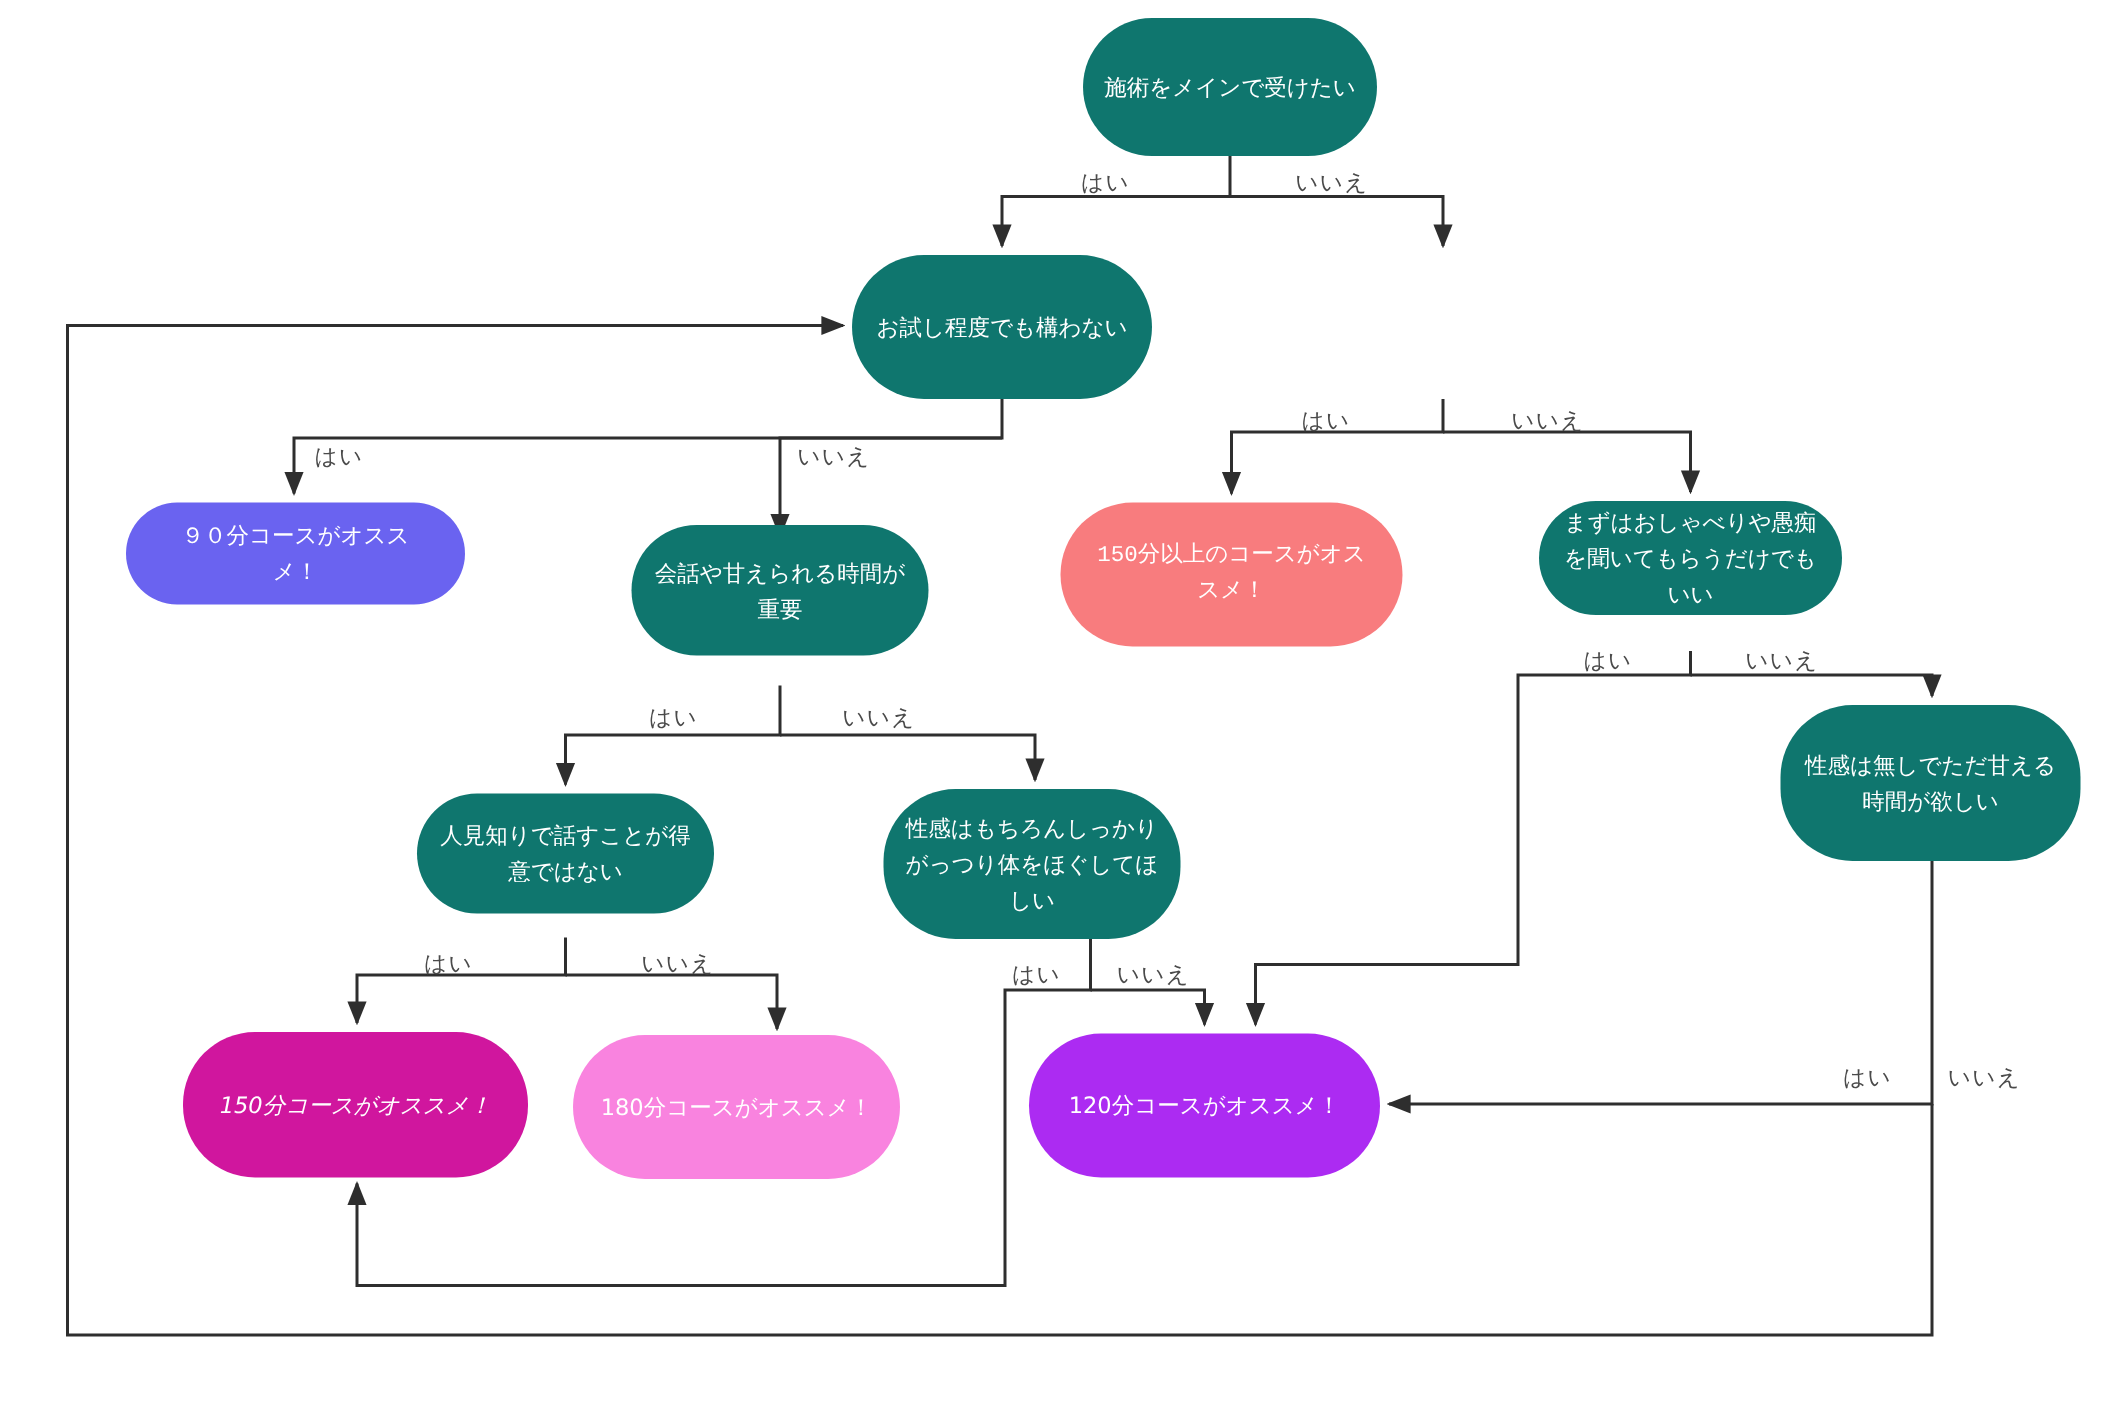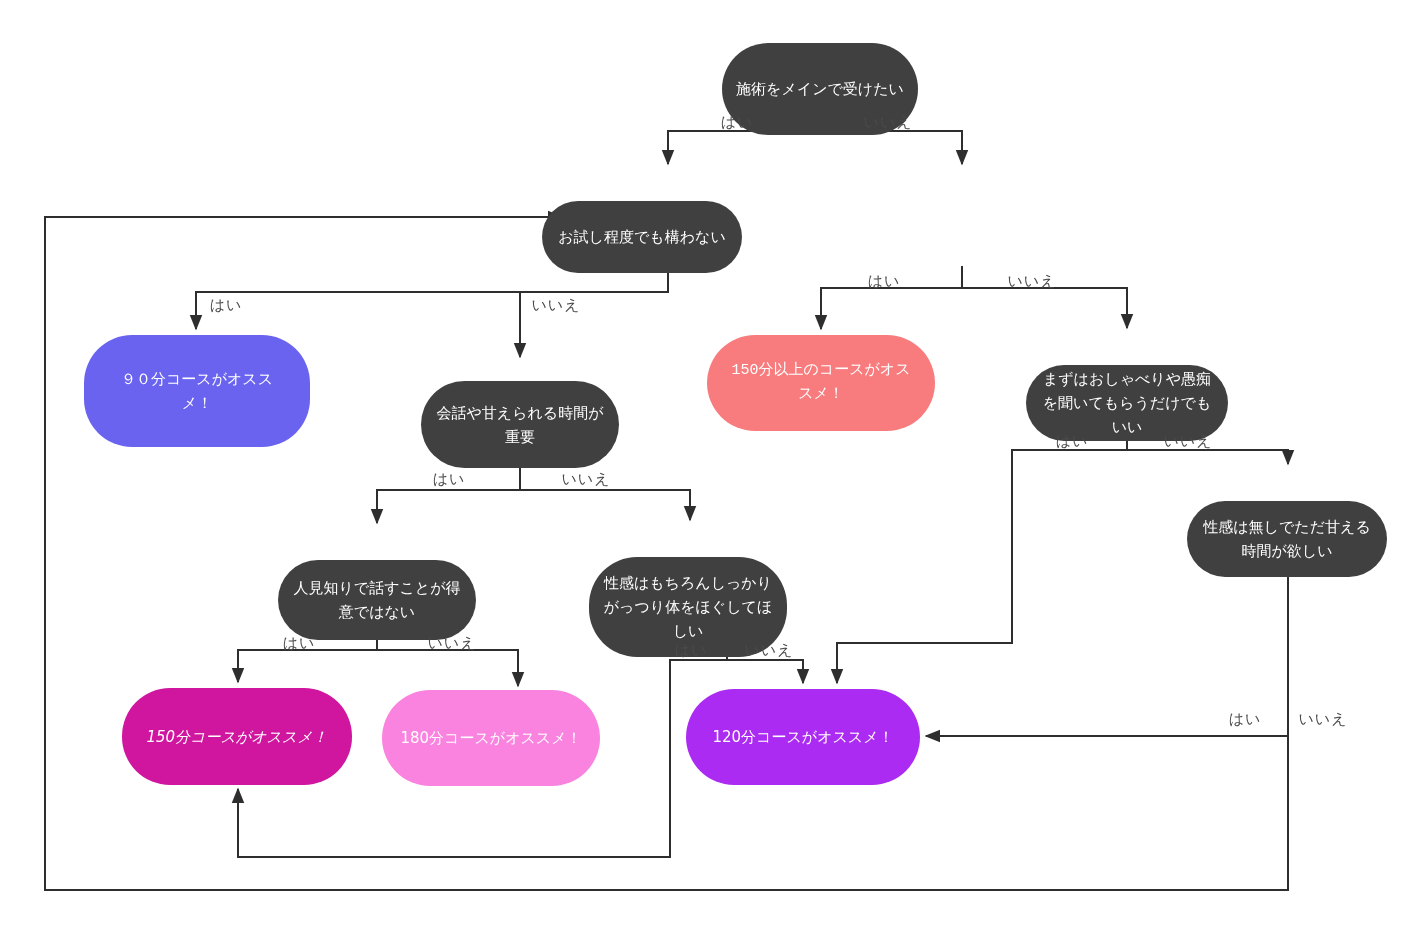--- a/index.html
+++ b/index.html
@@ -31,7 +31,7 @@
     padding:8px 14px;
   }
   .node span{display:block;word-break:break-all;}
-  .c-orange{background:#404040;margin-top:31px;}
+  .c-orange{background:#0f766e;}
   .c-blue{background:#6a63f0;}
   .c-salmon{background:#f87c7e;}
   .c-magenta{background:#d0169e;font-style:italic;}

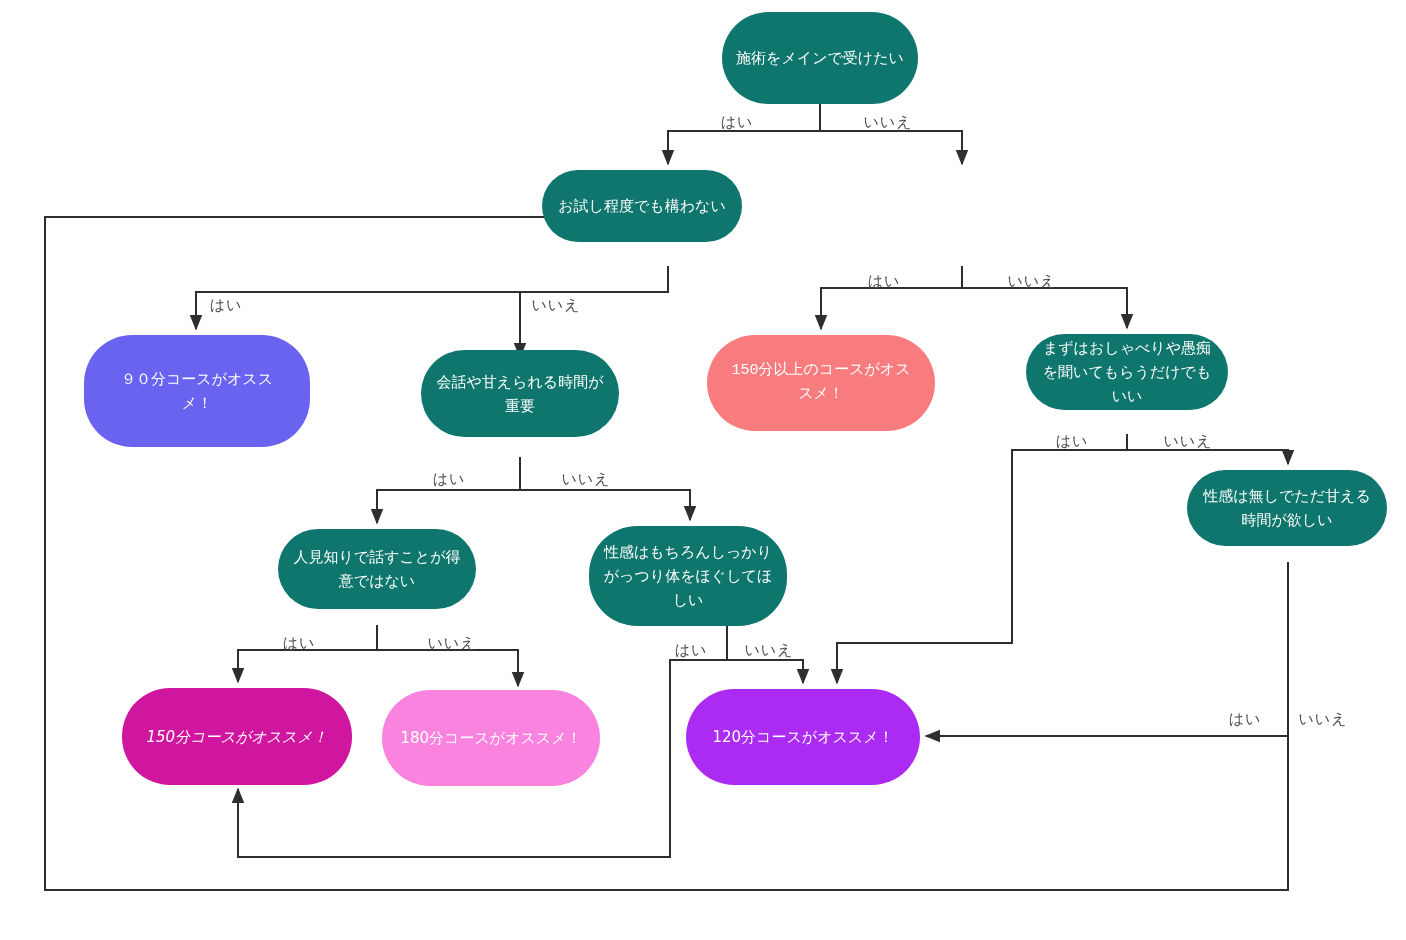--- a/index.html
+++ b/index.html
@@ -91,7 +91,7 @@
     <span>施術をメインで受けたい</span>
   </div>
 
-  <div class="node c-orange" style="left:542px;top:170px;width:200px;height:72px">
+  <div class="node c-orange" style="left:568px;top:170px;width:200px;height:96px">
     <span>お試し程度でも構わない</span>
   </div>
 

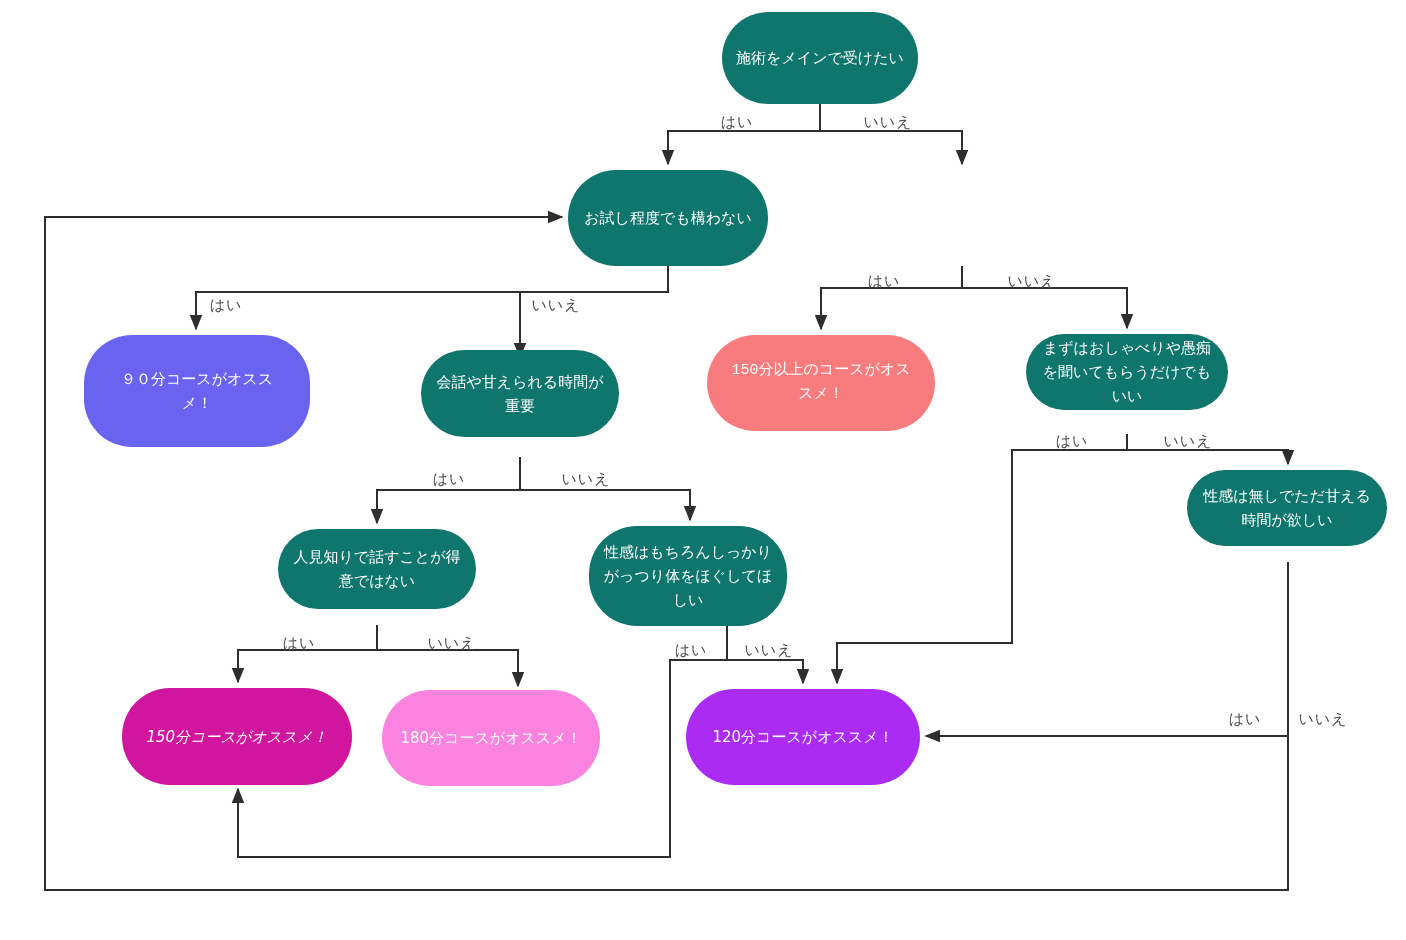--- a/index.html
+++ b/index.html
@@ -96,7 +96,7 @@
   </div>
 
 
-  <div class="node c-blue n4" style="left:84px;top:335px;width:226px;height:112px">
+  <div class="node c-blue n4" style="left:84px;top:335px;width:226px;height:68px">
     <span>９０分コースがオススメ！</span>
   </div>
 

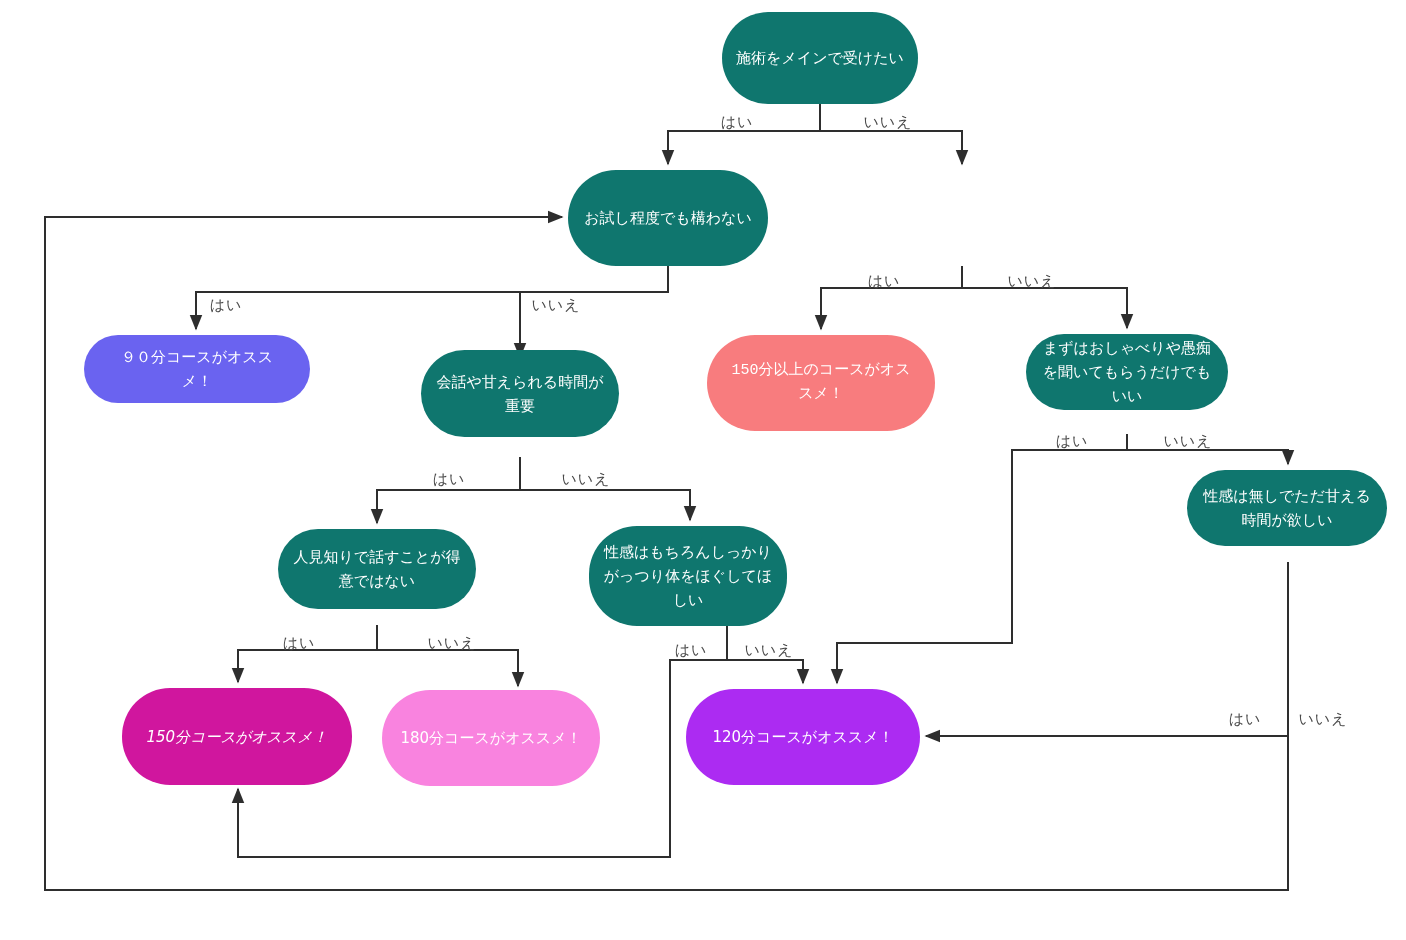--- a/index.html
+++ b/index.html
@@ -120,7 +120,7 @@
     <span>性感はもちろんしっかりがっつり体をほぐしてほしい</span>
   </div>
 
-  <div class="node c-orange" style="left:1187px;top:470px;width:200px;height:76px">
+  <div class="node c-orange" style="left:1187px;top:470px;width:200px;height:104px">
     <span>性感は無しでただ甘える時間が欲しい</span>
   </div>
 

